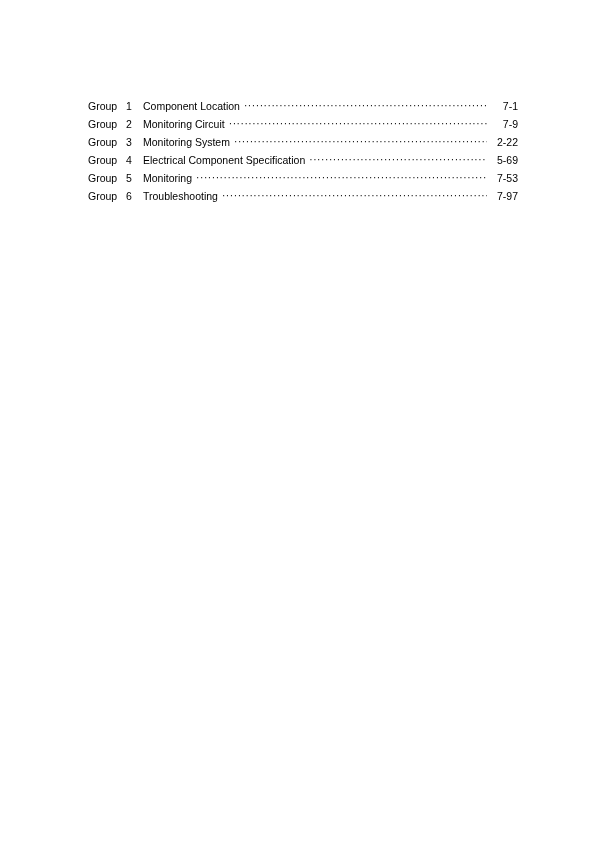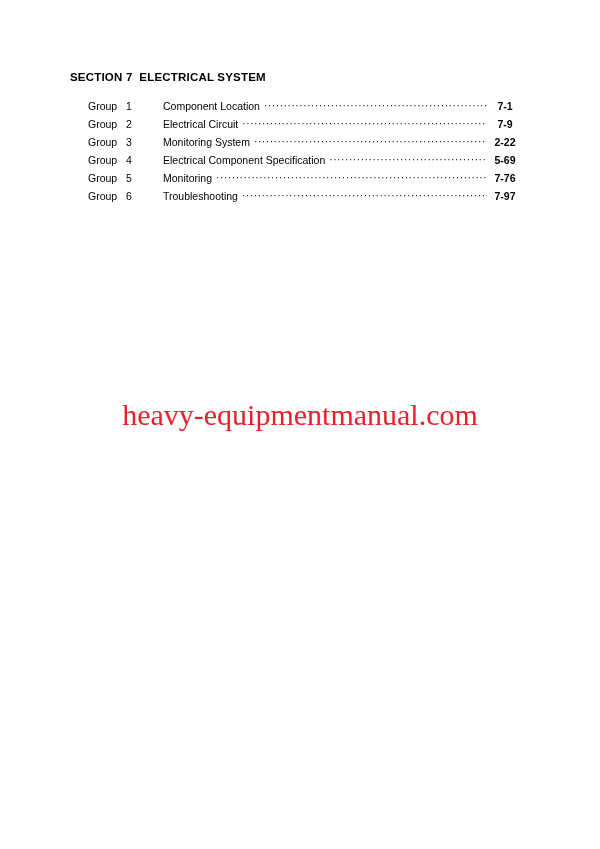--- a/index.html
+++ b/index.html
@@ -86,7 +86,6 @@
 
 <div class="page">
 
-  <div class="section-title">SECTION 7  ELECTRICAL SYSTEM</div>
 
   <div class="toc">
 

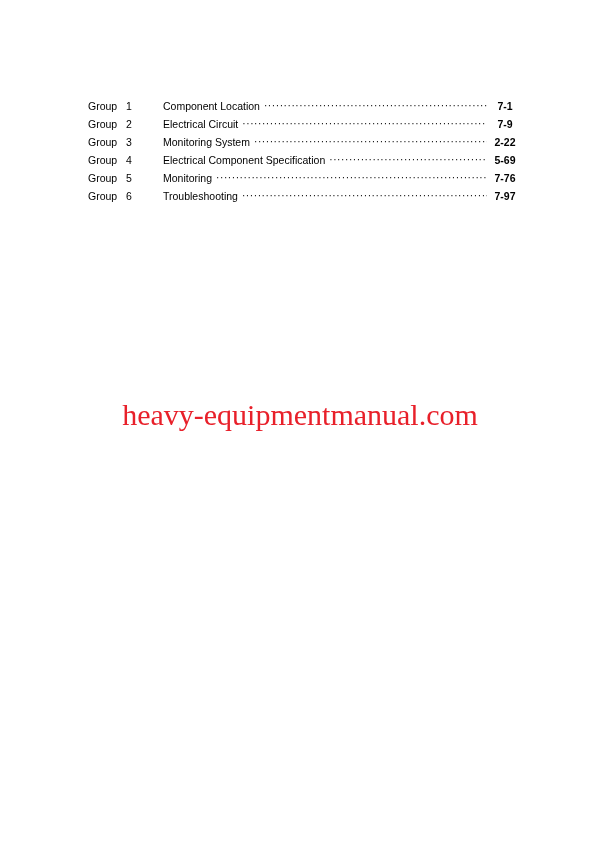--- a/index.html
+++ b/index.html
@@ -50,7 +50,6 @@
   .toc-label {
     flex: 0 0 auto;
     padding-right: 4px;
-    margin-left: 20px;
   }
   .toc-dots {
     flex: 1 1 auto;

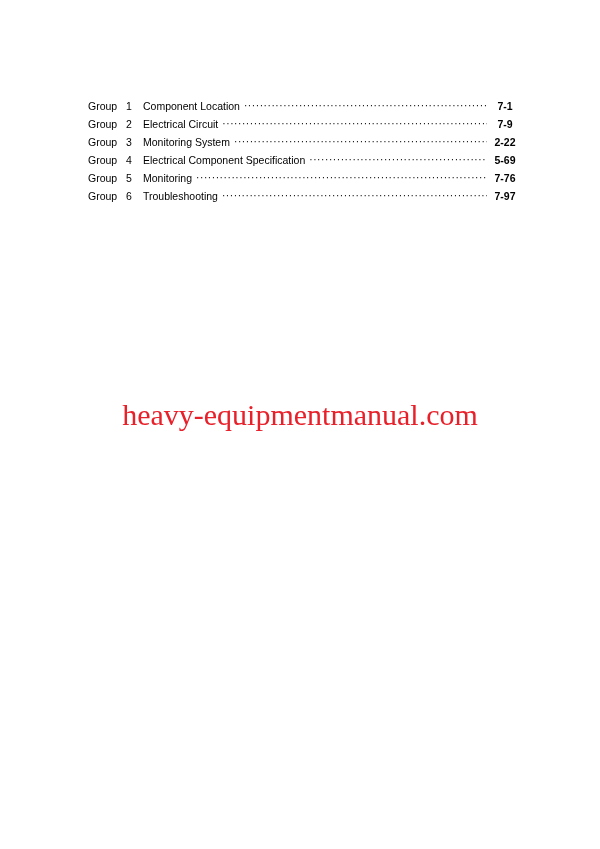--- a/index.html
+++ b/index.html
@@ -64,9 +64,8 @@
   .toc-page {
     flex: 0 0 auto;
     padding-left: 5px;
-    text-align: center;
+    text-align: right;
     min-width: 26px;
-    font-weight: bold;
   }
   .watermark {
     position: absolute;

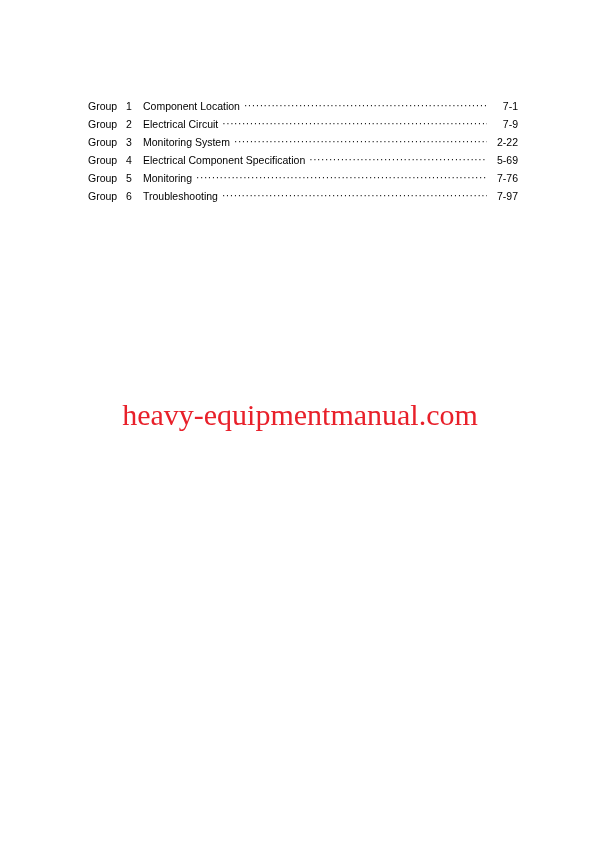--- a/index.html
+++ b/index.html
@@ -98,7 +98,7 @@
     <div class="toc-row">
       <span class="toc-group-word">Group</span>
       <span class="toc-group-num">2</span>
-      <span class="toc-label">Electrical Circuit</span>
+      <span class="toc-label">Monitoring Circuit</span>
       <span class="toc-dots">········································································································</span>
       <span class="toc-page">7-9</span>
     </div>

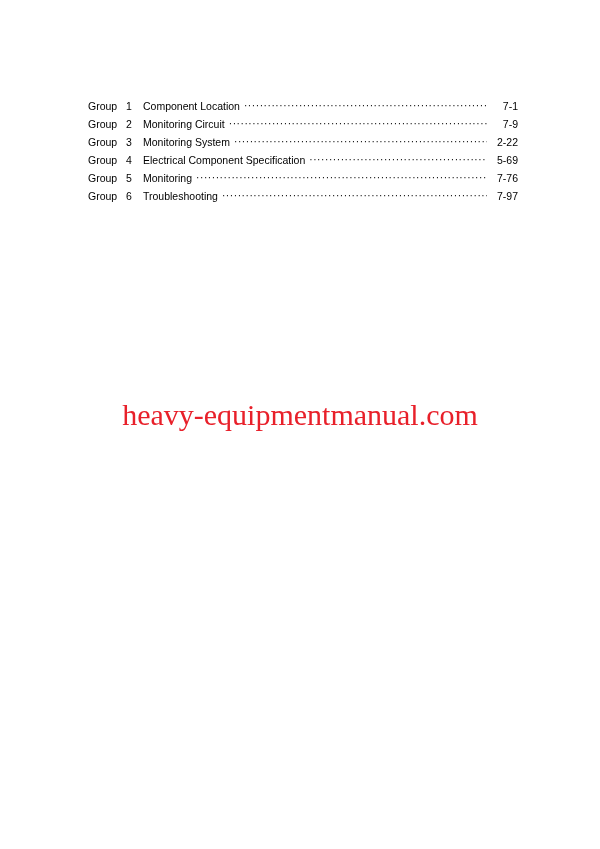--- a/index.html
+++ b/index.html
@@ -124,7 +124,7 @@
       <span class="toc-group-num">5</span>
       <span class="toc-label">Monitoring</span>
       <span class="toc-dots">·················································································································</span>
-      <span class="toc-page">7-76</span>
+      <span class="toc-page">7-53</span>
     </div>
 
     <div class="toc-row">

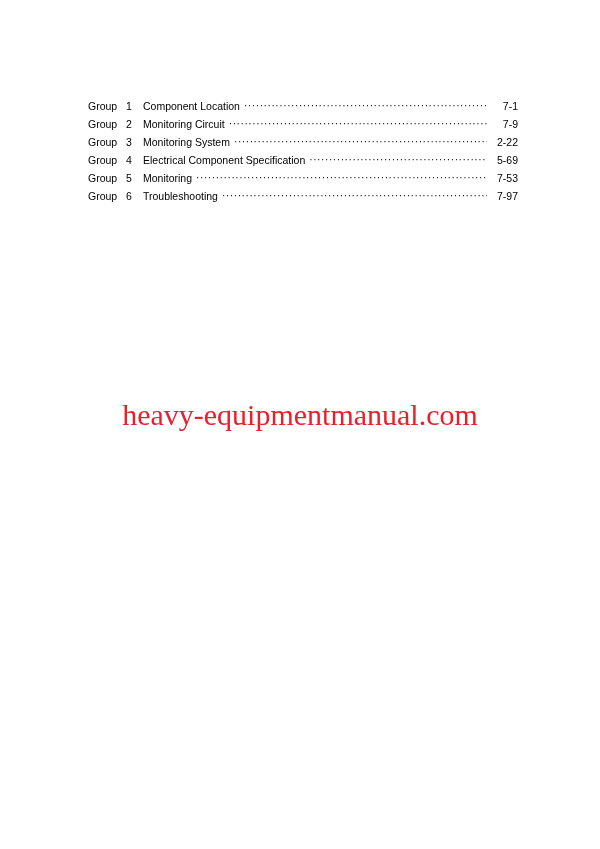--- a/index.html
+++ b/index.html
@@ -137,7 +137,6 @@
 
   </div>
 
-  <div class="watermark">heavy-equipmentmanual.com</div>
 
 </div>
 

